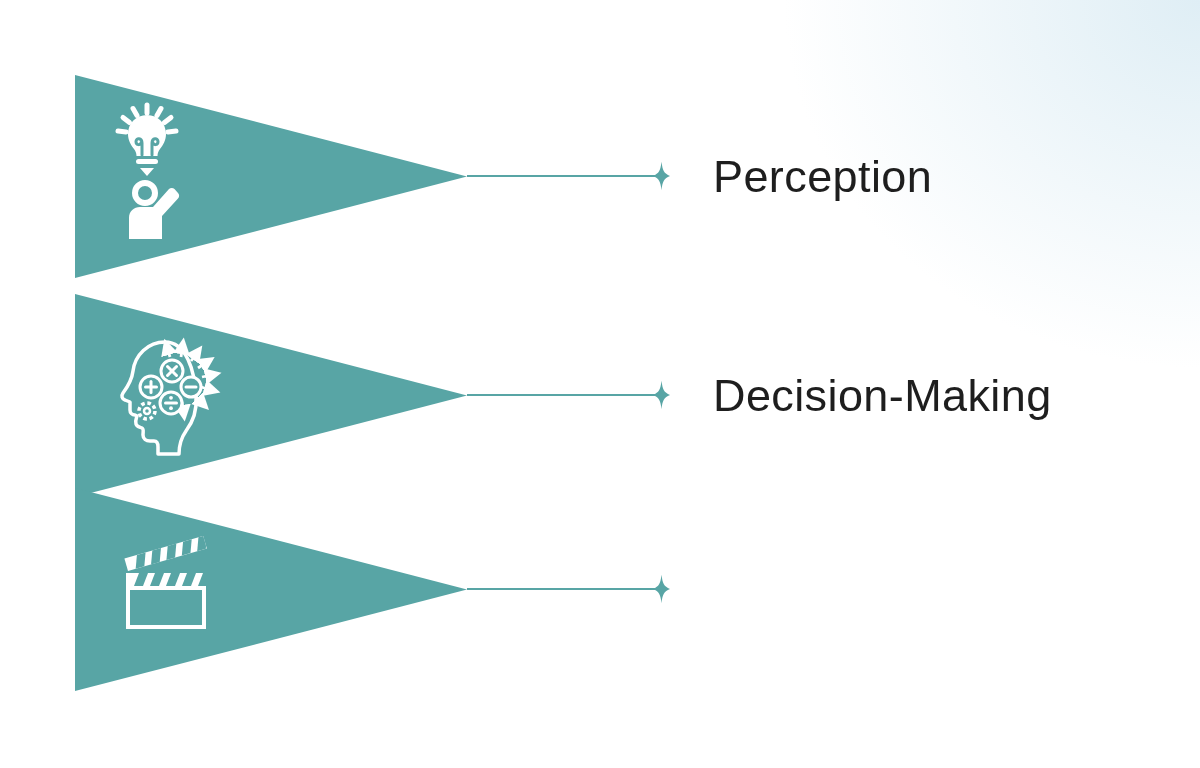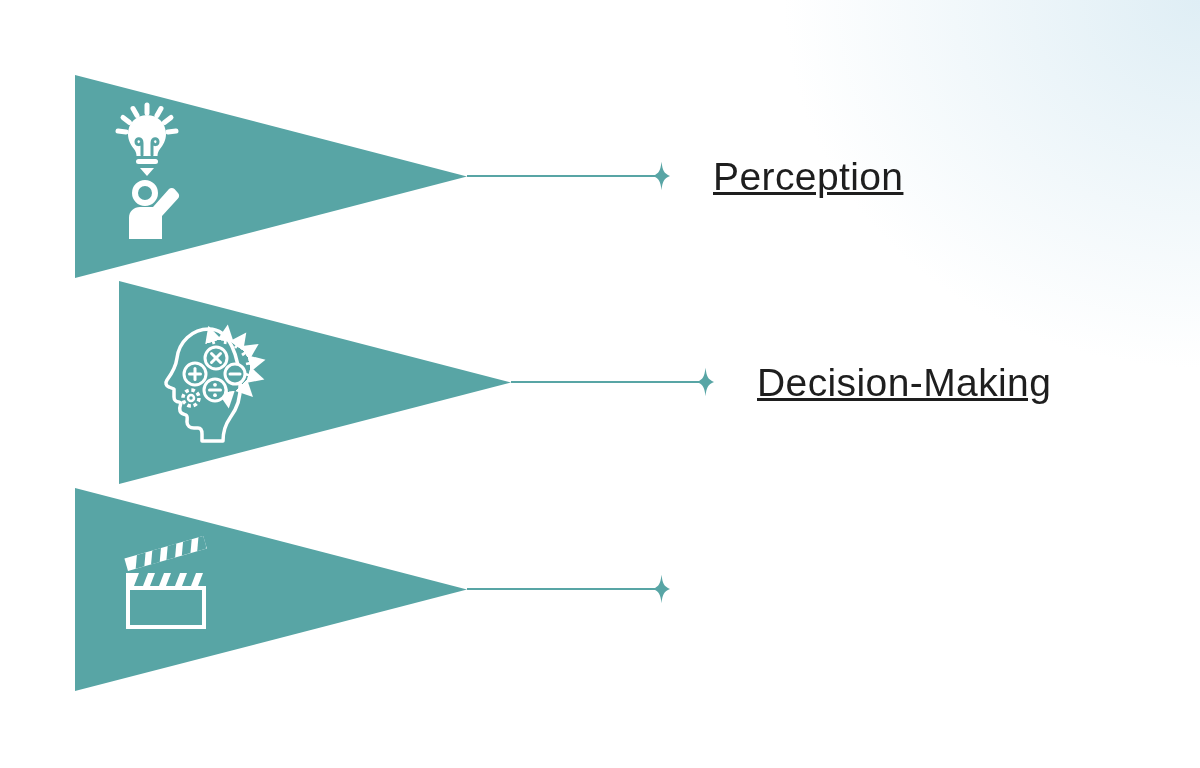--- a/index.html
+++ b/index.html
@@ -37,9 +37,8 @@
   .label {
     position: absolute; left: 638px; top: 0; height: 203px;
     display: flex; align-items: center;
-    font-size: 39px; letter-spacing: 0.4px; color: var(--label);
+    font-size: 45px; letter-spacing: 0.4px; color: var(--label);
     white-space: nowrap;
-    text-decoration: underline;
   }
   .white-stroke { stroke: var(--icon); fill: none; }
   .white-fill { fill: var(--icon); }

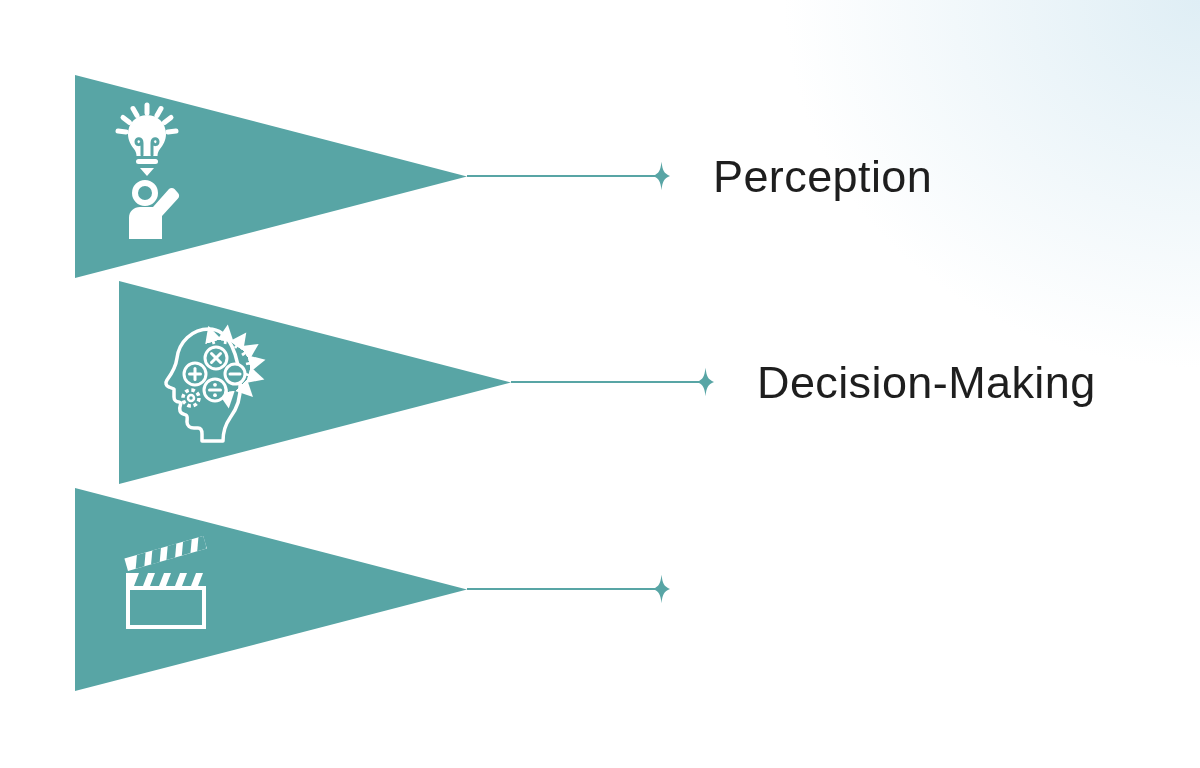--- a/index.html
+++ b/index.html
@@ -23,7 +23,7 @@
   .diagram { position: absolute; inset: 0; }
   .row { position: absolute; left: 75px; width: 1080px; height: 203px; }
   .row-1 { top: 75px; }
-  .row-2 { top: 281px; margin-left: 44px; }
+  .row-2 { top: 294px; }
   .row-3 { top: 488px; }
   .triangle { position: absolute; left: 0; top: 0; width: 392px; height: 203px; display: block; }
   .tri-fill { fill: var(--teal); }

